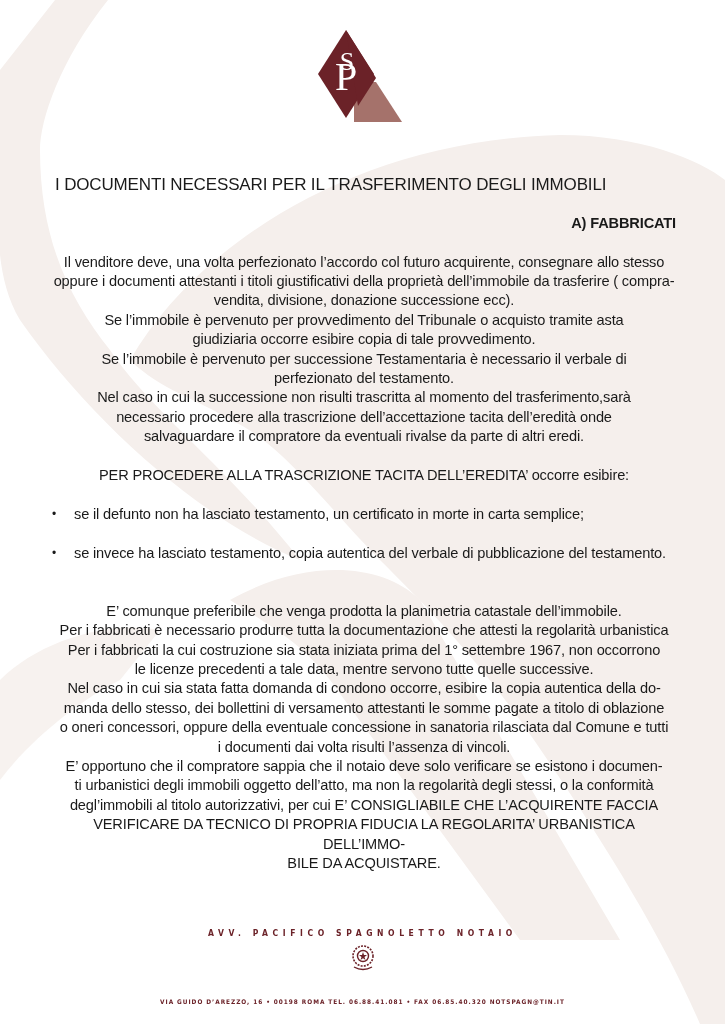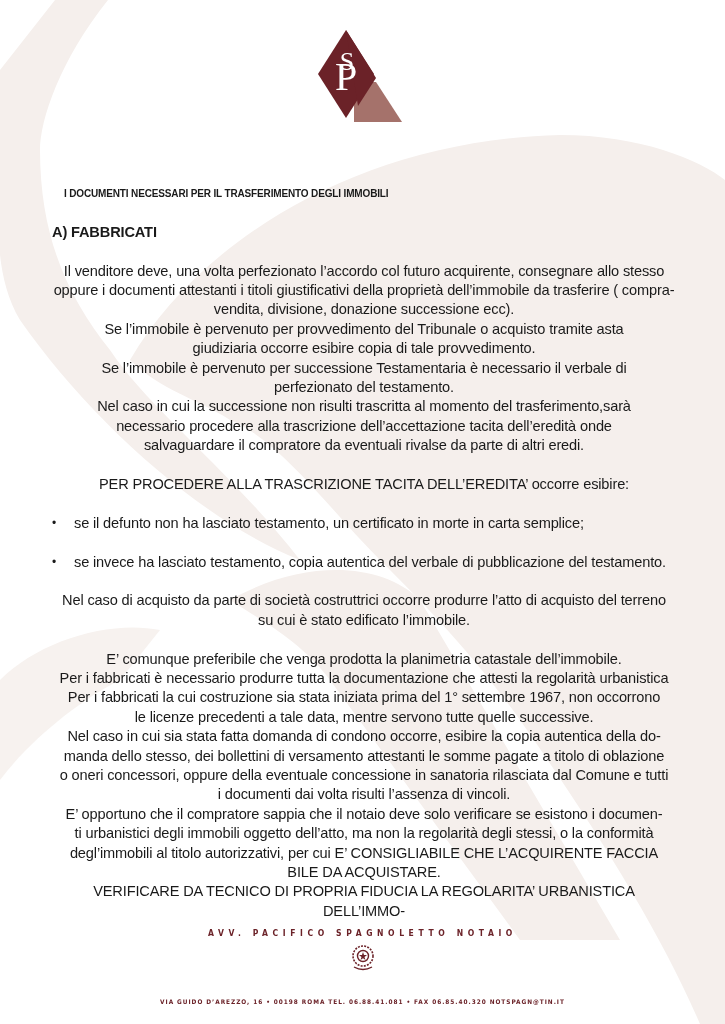--- a/index.html
+++ b/index.html
@@ -41,9 +41,9 @@
       letter-spacing: -0.15px;
     }
     .heading {
-      font-weight: bold;
-      font-size: 10px;
-      margin: 12px;
+      font-weight: normal;
+      font-size: 17px;
+      margin: 3px;
       height: 19.4px;
     }
     .subheading {

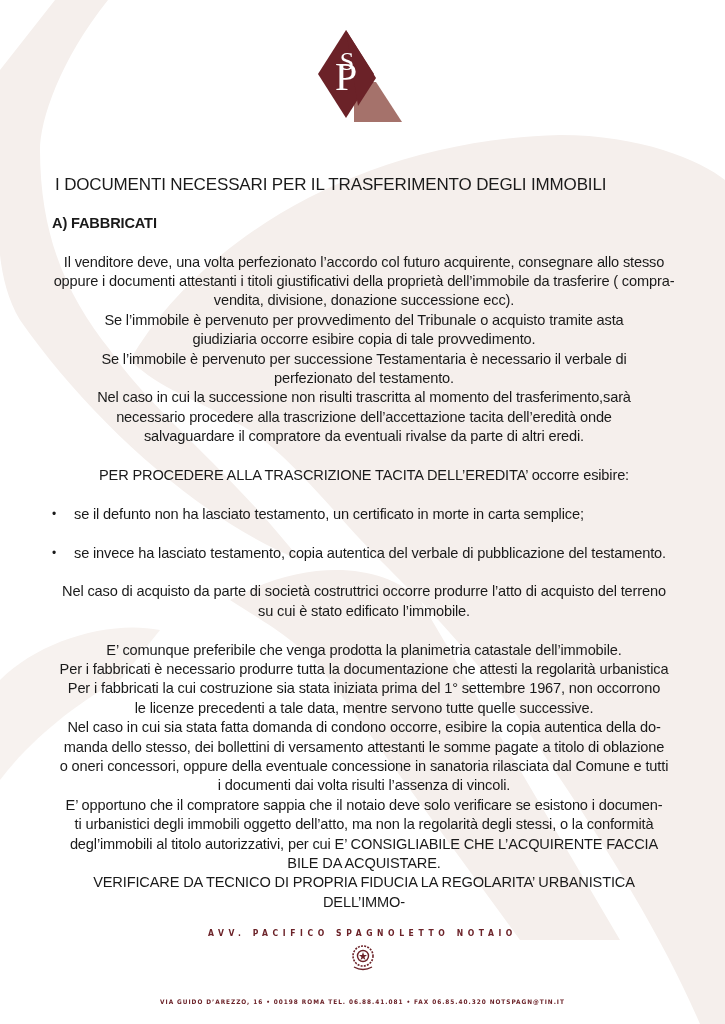--- a/index.html
+++ b/index.html
@@ -51,6 +51,7 @@
       font-size: 14.6px;
       margin: 19.4px 0 0 0;
       height: 19.4px;
+      text-align: right;
     }
     .para { margin: 0; text-align: center; }
     .gap { height: 19.4px; }

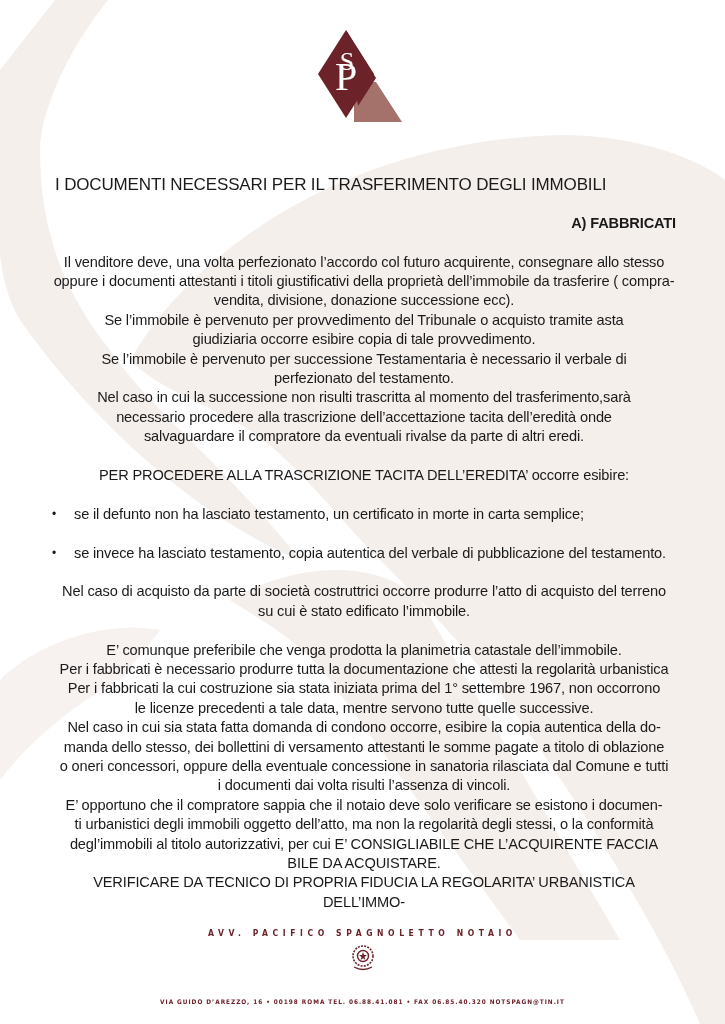--- a/index.html
+++ b/index.html
@@ -155,10 +155,6 @@
     </div>
 
     <div class="gap"></div>
-    <div>
-      <div class="para">Nel caso di acquisto da parte di società costruttrici occorre produrre l’atto di acquisto del terreno</div>
-      <div class="para">su cui è stato edificato l’immobile.</div>
-    </div>
 
     <div class="gap"></div>
     <div>

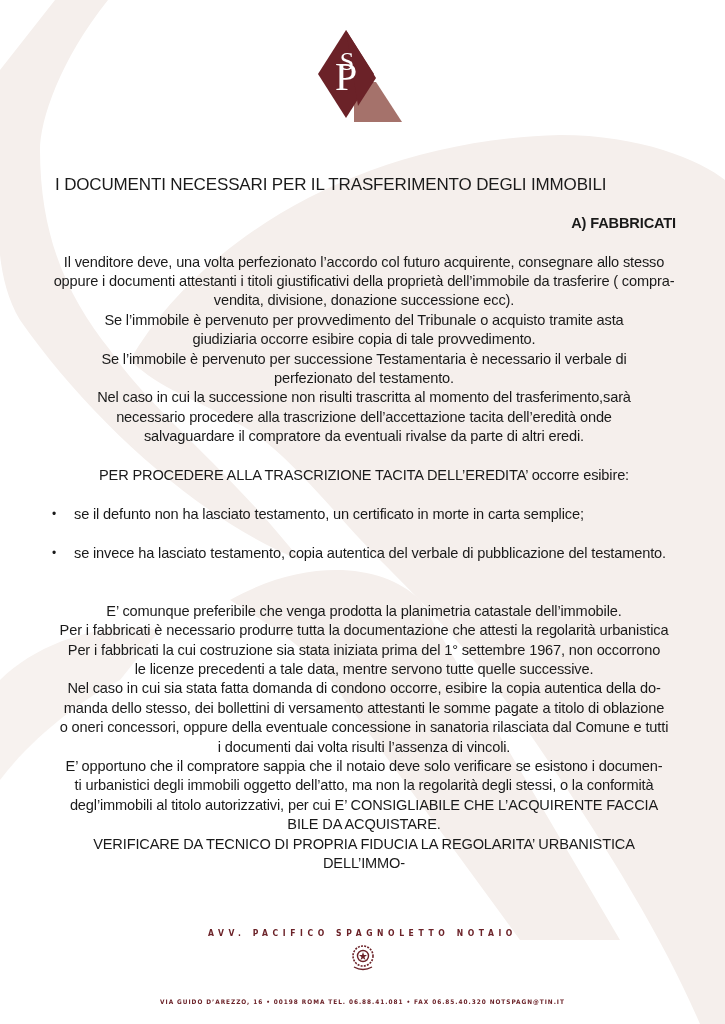--- a/index.html
+++ b/index.html
@@ -169,8 +169,8 @@
       <div class="para">E’ opportuno che il compratore sappia che il notaio deve solo verificare se esistono i documen-</div>
       <div class="para">ti urbanistici degli immobili oggetto dell’atto, ma non la regolarità degli stessi, o la conformità</div>
       <div class="para">degl’immobili al titolo autorizzativi, per cui E’ CONSIGLIABILE CHE L’ACQUIRENTE FACCIA</div>
+      <div class="para">VERIFICARE DA TECNICO DI PROPRIA FIDUCIA LA REGOLARITA’ URBANISTICA DELL’IMMO-</div>
       <div class="para">BILE DA ACQUISTARE.</div>
-      <div class="para">VERIFICARE DA TECNICO DI PROPRIA FIDUCIA LA REGOLARITA’ URBANISTICA DELL’IMMO-</div>
     </div>
   </div>
 

